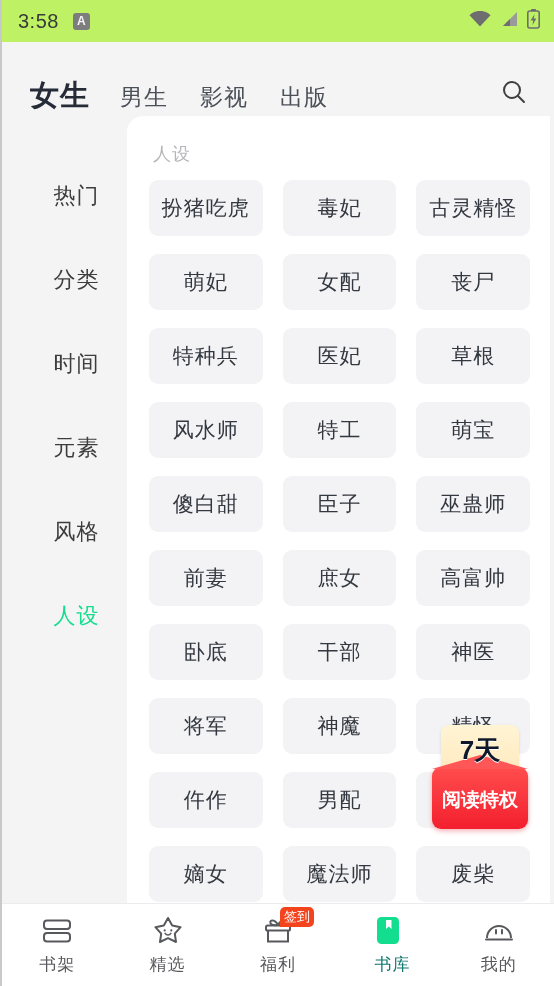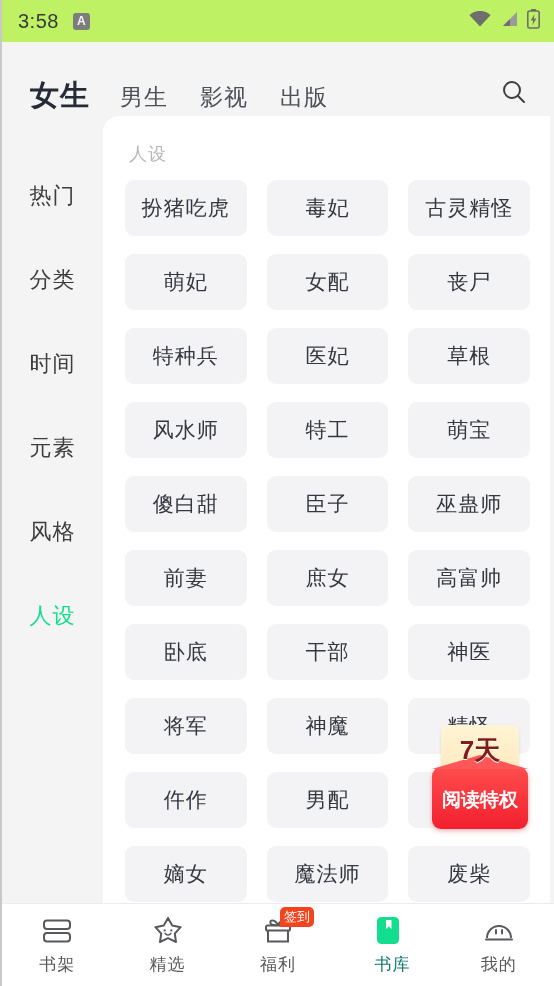--- a/index.html
+++ b/index.html
@@ -114,6 +114,7 @@
     background: #f4f4f4;
     padding-top: 38px;
     box-sizing: border-box;
+    margin-left: 24px;
   }
   .side-item {
     height: 84px;

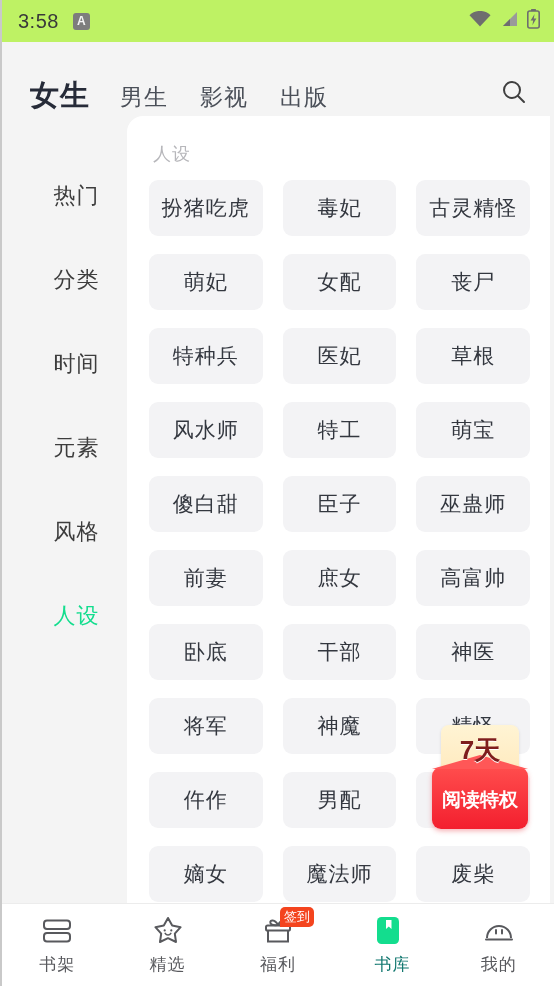--- a/index.html
+++ b/index.html
@@ -190,7 +190,7 @@
     text-align: center;
     font-size: 26px;
     font-weight: bold;
-    color: #7f1d1d;
+    color: #0f172a;
     letter-spacing: 0px;
     text-shadow: 0 1px 0 #ffffff;
     z-index: 3;

